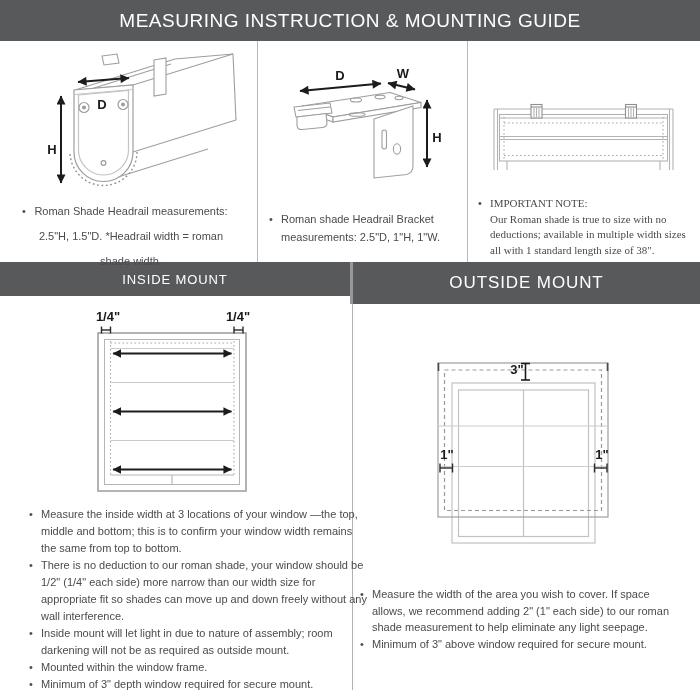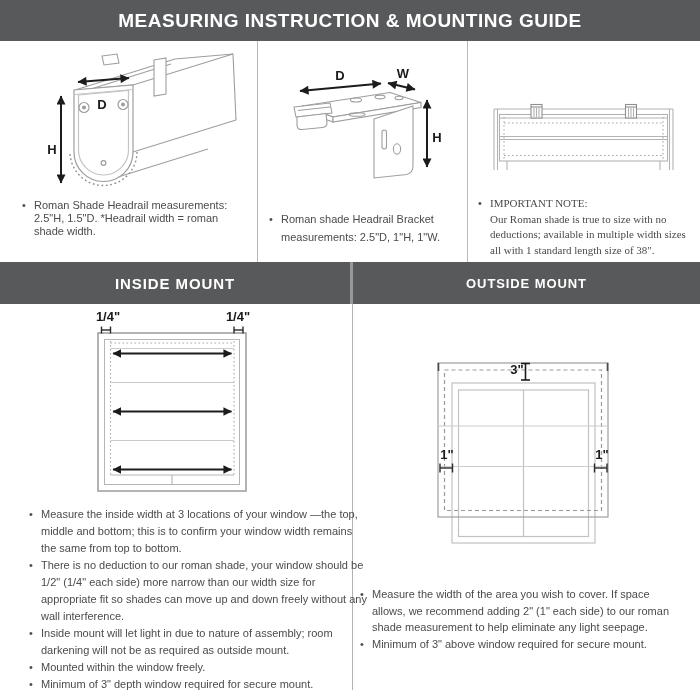--- a/index.html
+++ b/index.html
@@ -6,7 +6,7 @@
   .page{position:relative;width:700px;height:700px;background:#ffffff;overflow:hidden;
         font-family:"Liberation Sans","DejaVu Sans",sans-serif;}
   .bar{position:absolute;background:#58595b;color:#ffffff;display:flex;align-items:center;
-       justify-content:center;font-weight:bold;}
+       justify-content:center;font-weight:normal;}
   #main-bar{left:0;top:0;width:700px;height:41px;font-size:19px;letter-spacing:.5px;}
   #inside-bar{left:0;top:262px;width:350px;height:42px;font-size:15px;letter-spacing:.9px;}
   #outside-bar{left:353px;top:262px;width:347px;height:42px;font-size:13px;letter-spacing:.9px;}

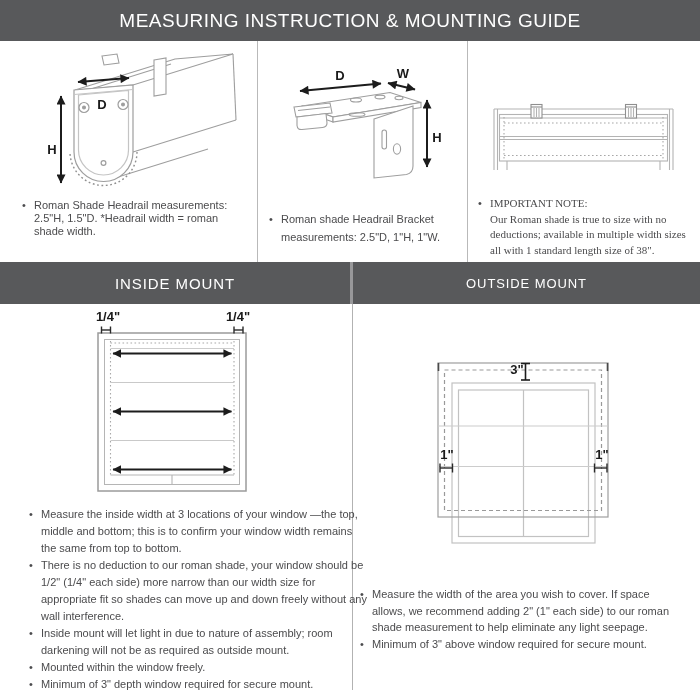--- a/index.html
+++ b/index.html
@@ -17,7 +17,7 @@
   #div-c{left:352px;top:304px;height:386px;background:#b2b2b2;}
   .diagram{position:absolute;}
   .notes{position:absolute;color:#4b4b4d;font-size:11px;}
-  #t-col1{left:22px;top:199px;width:206px;line-height:13px;}
+  #t-col1{left:22px;top:199px;width:206px;line-height:25px;text-align:center;}
   #t-col2{left:269px;top:202px;width:178px;line-height:18px;margin-top:8px;}
   #t-col3{left:478px;top:196px;width:218px;line-height:15.5px;}
   #t-inside{left:29px;top:506px;width:338px;line-height:17px;}

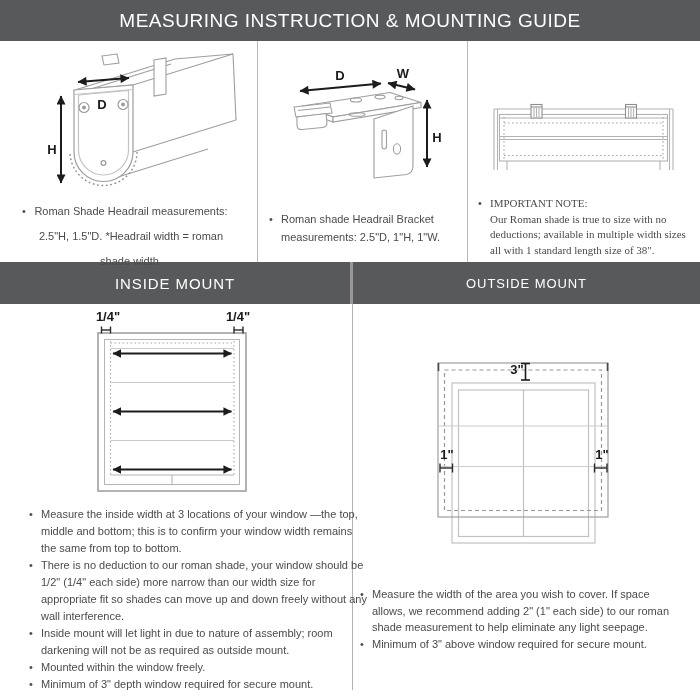--- a/index.html
+++ b/index.html
@@ -8,7 +8,7 @@
   .bar{position:absolute;background:#58595b;color:#ffffff;display:flex;align-items:center;
        justify-content:center;font-weight:normal;}
   #main-bar{left:0;top:0;width:700px;height:41px;font-size:19px;letter-spacing:.5px;}
-  #inside-bar{left:0;top:262px;width:350px;height:42px;font-size:15px;letter-spacing:.9px;}
+  #inside-bar{left:0;top:262px;width:350px;height:34px;font-size:13px;letter-spacing:.9px;}
   #outside-bar{left:353px;top:262px;width:347px;height:42px;font-size:13px;letter-spacing:.9px;}
   .bar-gap{position:absolute;left:350px;top:262px;width:3px;height:42px;background:#98989a;}
   .vdiv{position:absolute;width:1px;background:#b9b9b9;}

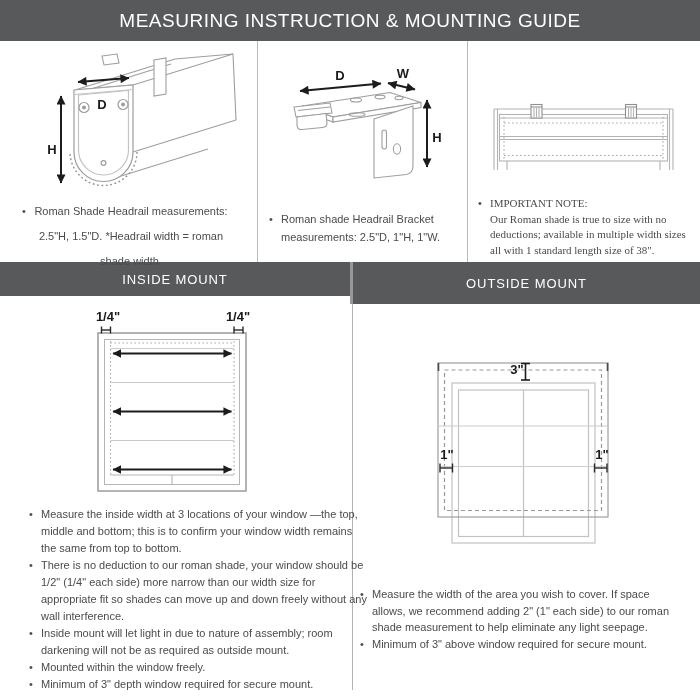--- a/index.html
+++ b/index.html
@@ -9,7 +9,7 @@
        justify-content:center;font-weight:normal;}
   #main-bar{left:0;top:0;width:700px;height:41px;font-size:19px;letter-spacing:.5px;}
   #inside-bar{left:0;top:262px;width:350px;height:34px;font-size:13px;letter-spacing:.9px;}
-  #outside-bar{left:353px;top:262px;width:347px;height:42px;font-size:13px;letter-spacing:.9px;}
+  #outside-bar{left:353px;top:262px;width:347px;height:42px;font-size:17px;letter-spacing:.9px;}
   .bar-gap{position:absolute;left:350px;top:262px;width:3px;height:42px;background:#98989a;}
   .vdiv{position:absolute;width:1px;background:#b9b9b9;}
   #div-a{left:257px;top:41px;height:221px;}

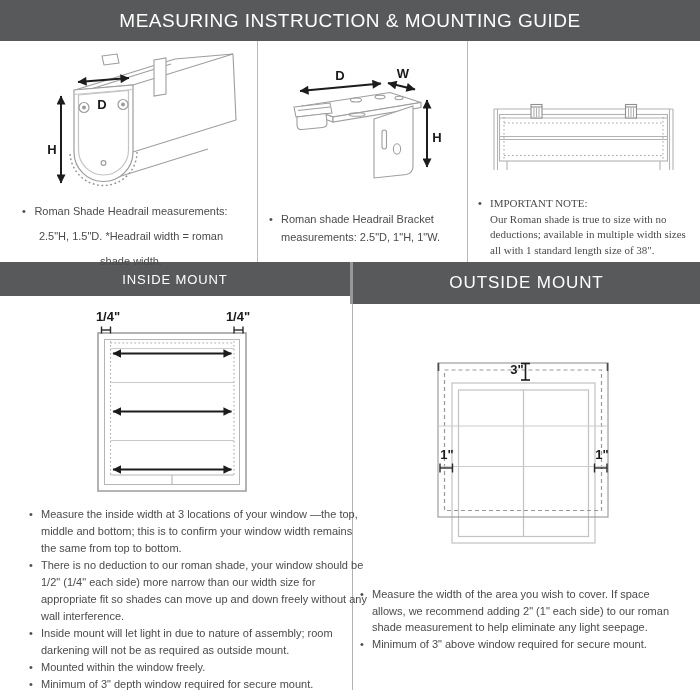--- a/index.html
+++ b/index.html
@@ -250,7 +250,7 @@
       <span>Inside mount will let light in due to nature of assembly; room darkening will not be as required as outside mount.</span>
     </div>
     <div class="bullet">
-      <span>Mounted within the window freely.</span>
+      <span>Mounted within the window frame.</span>
     </div>
     <div class="bullet">
       <span>Minimum of 3" depth window required for secure mount.</span>

